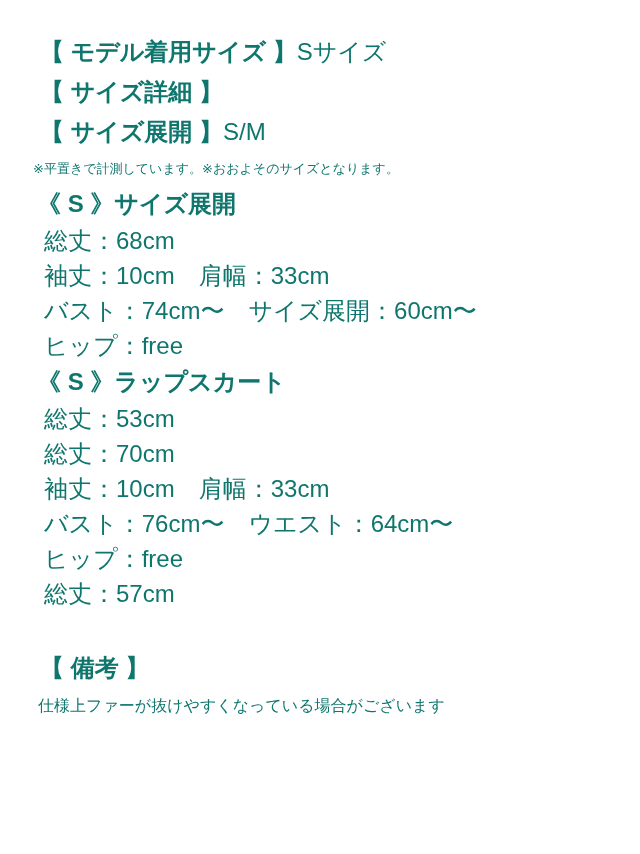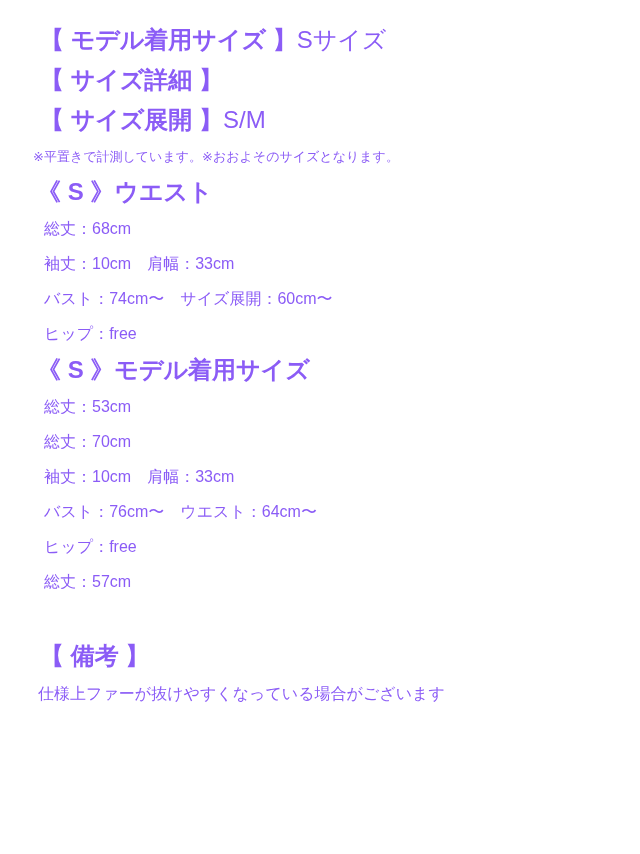--- a/index.html
+++ b/index.html
@@ -12,9 +12,9 @@
     width: 564px;
     height: 854px;
     box-sizing: border-box;
-    padding-top: 20px;
+    padding-top: 32px;
     background: #ffffff;
-    color: #8b5cf6;
+    color: #0f766e;
     font-family: "Liberation Sans", "DejaVu Sans", sans-serif;
     overflow: hidden;
   }

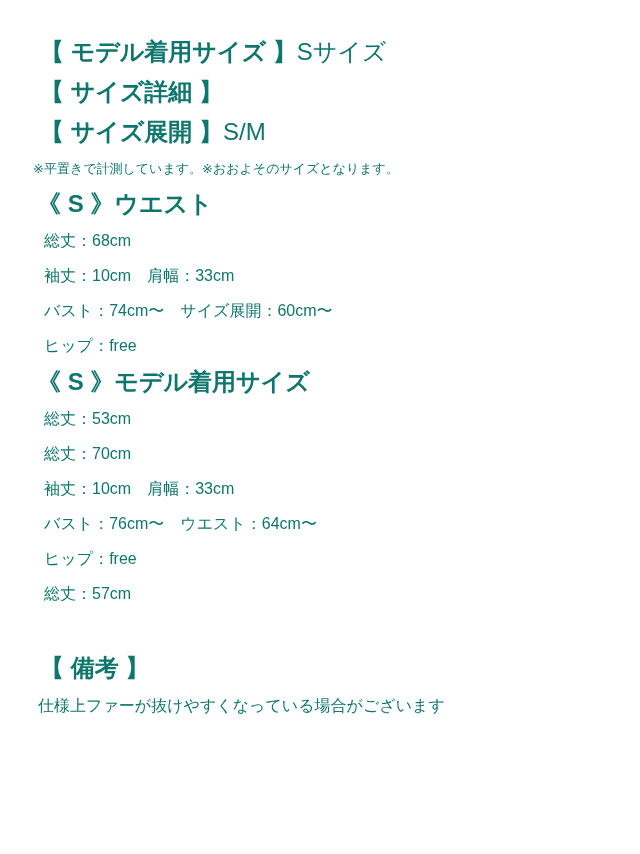--- a/index.html
+++ b/index.html
@@ -77,7 +77,7 @@
   <div class="note">※平置きで計測しています。※おおよそのサイズとなります。</div>
 
   <section>
-    <div class="section-title">《 S 》ウエスト</div>
+    <div class="section-title">《 S 》サイズ展開</div>
     <div class="body-line">総丈：68cm</div>
     <div class="body-line">袖丈：10cm　肩幅：33cm</div>
     <div class="body-line">バスト：74cm〜　サイズ展開：60cm〜</div>

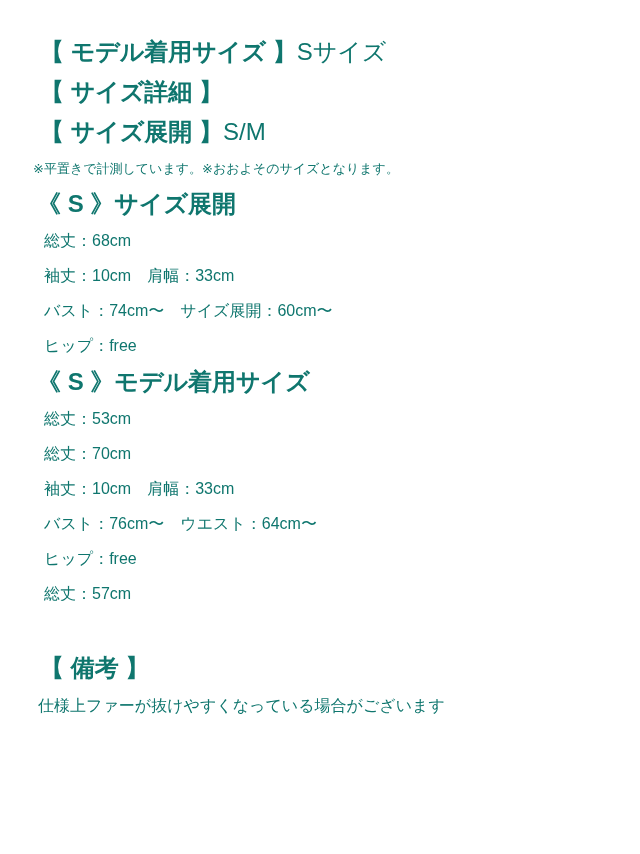--- a/index.html
+++ b/index.html
@@ -42,7 +42,7 @@
     white-space: nowrap;
   }
   .body-line {
-    font-size: 16px;
+    font-size: 24px;
     line-height: 35px;
     padding-left: 44px;
     white-space: nowrap;

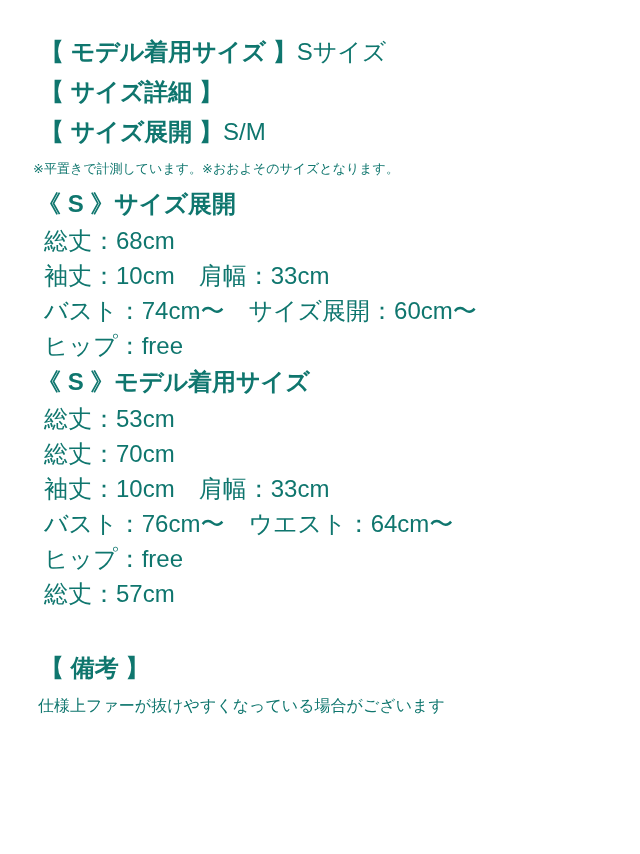--- a/index.html
+++ b/index.html
@@ -85,7 +85,7 @@
   </section>
 
   <section>
-    <div class="section-title">《 S 》モデル着用サイズ</div>
+    <div class="section-title">《 S 》ラップスカート</div>
     <div class="body-line">総丈：53cm</div>
   </section>
 

